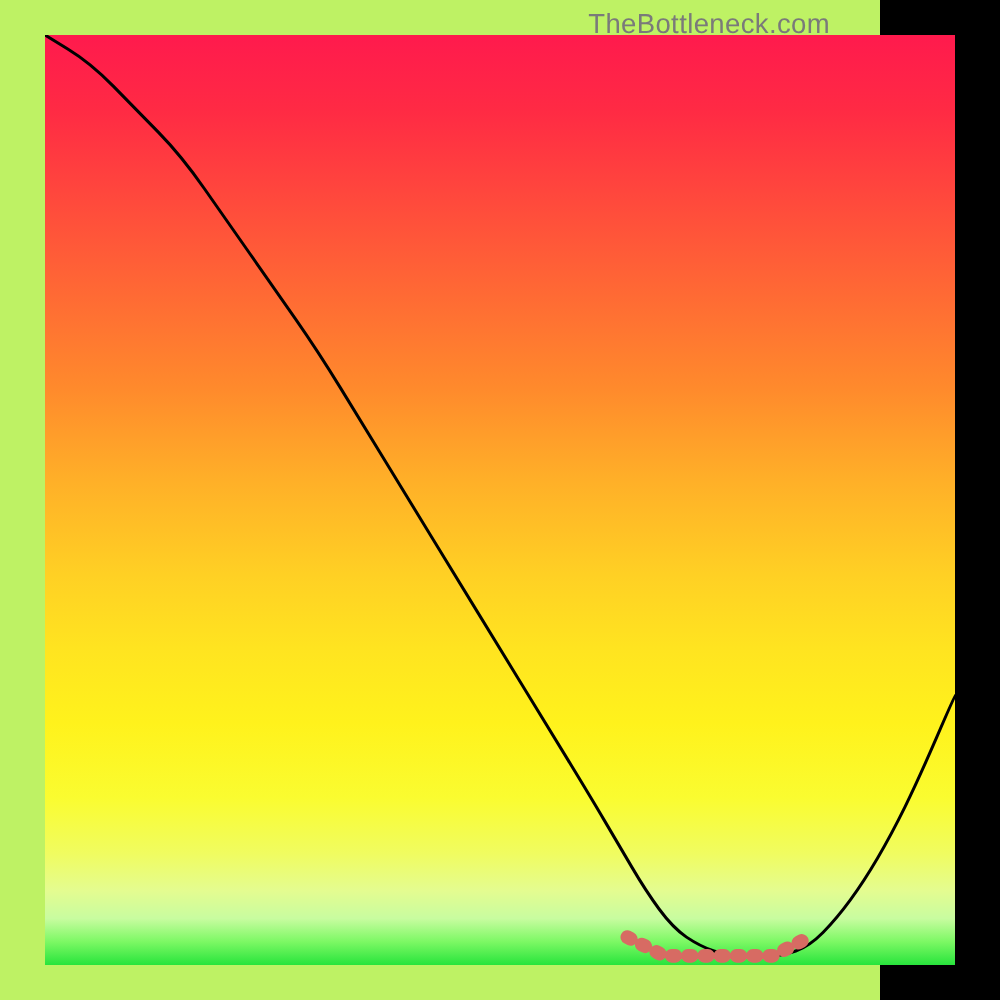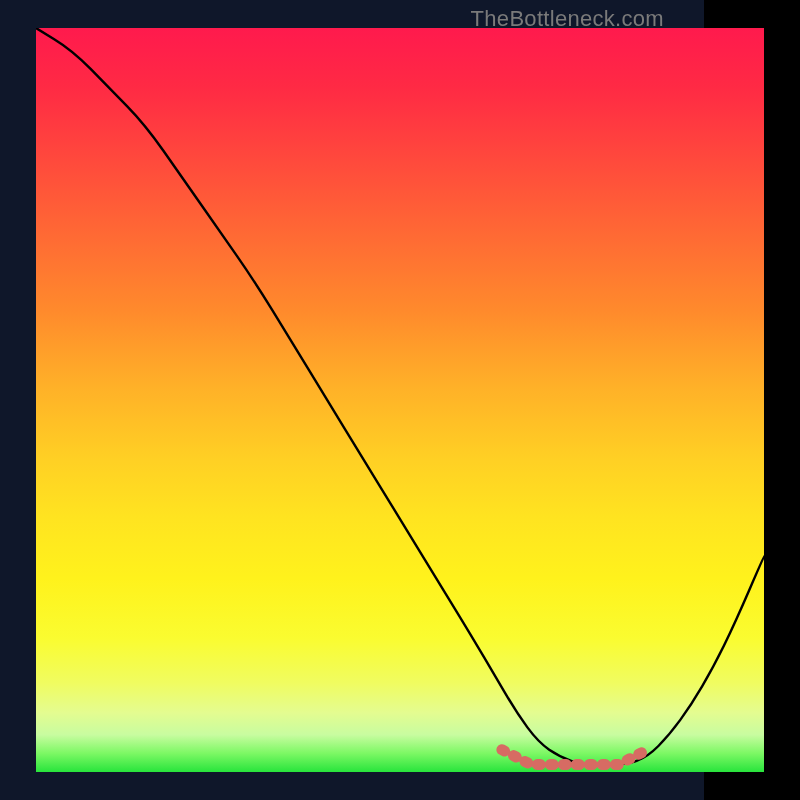--- a/index.html
+++ b/index.html
@@ -15,7 +15,7 @@
     position: relative;
     width: 704px;
     height: 800px;
-    background: #0f172a;
+    background: #bef264;
   }
   .plot {
     position: absolute;

